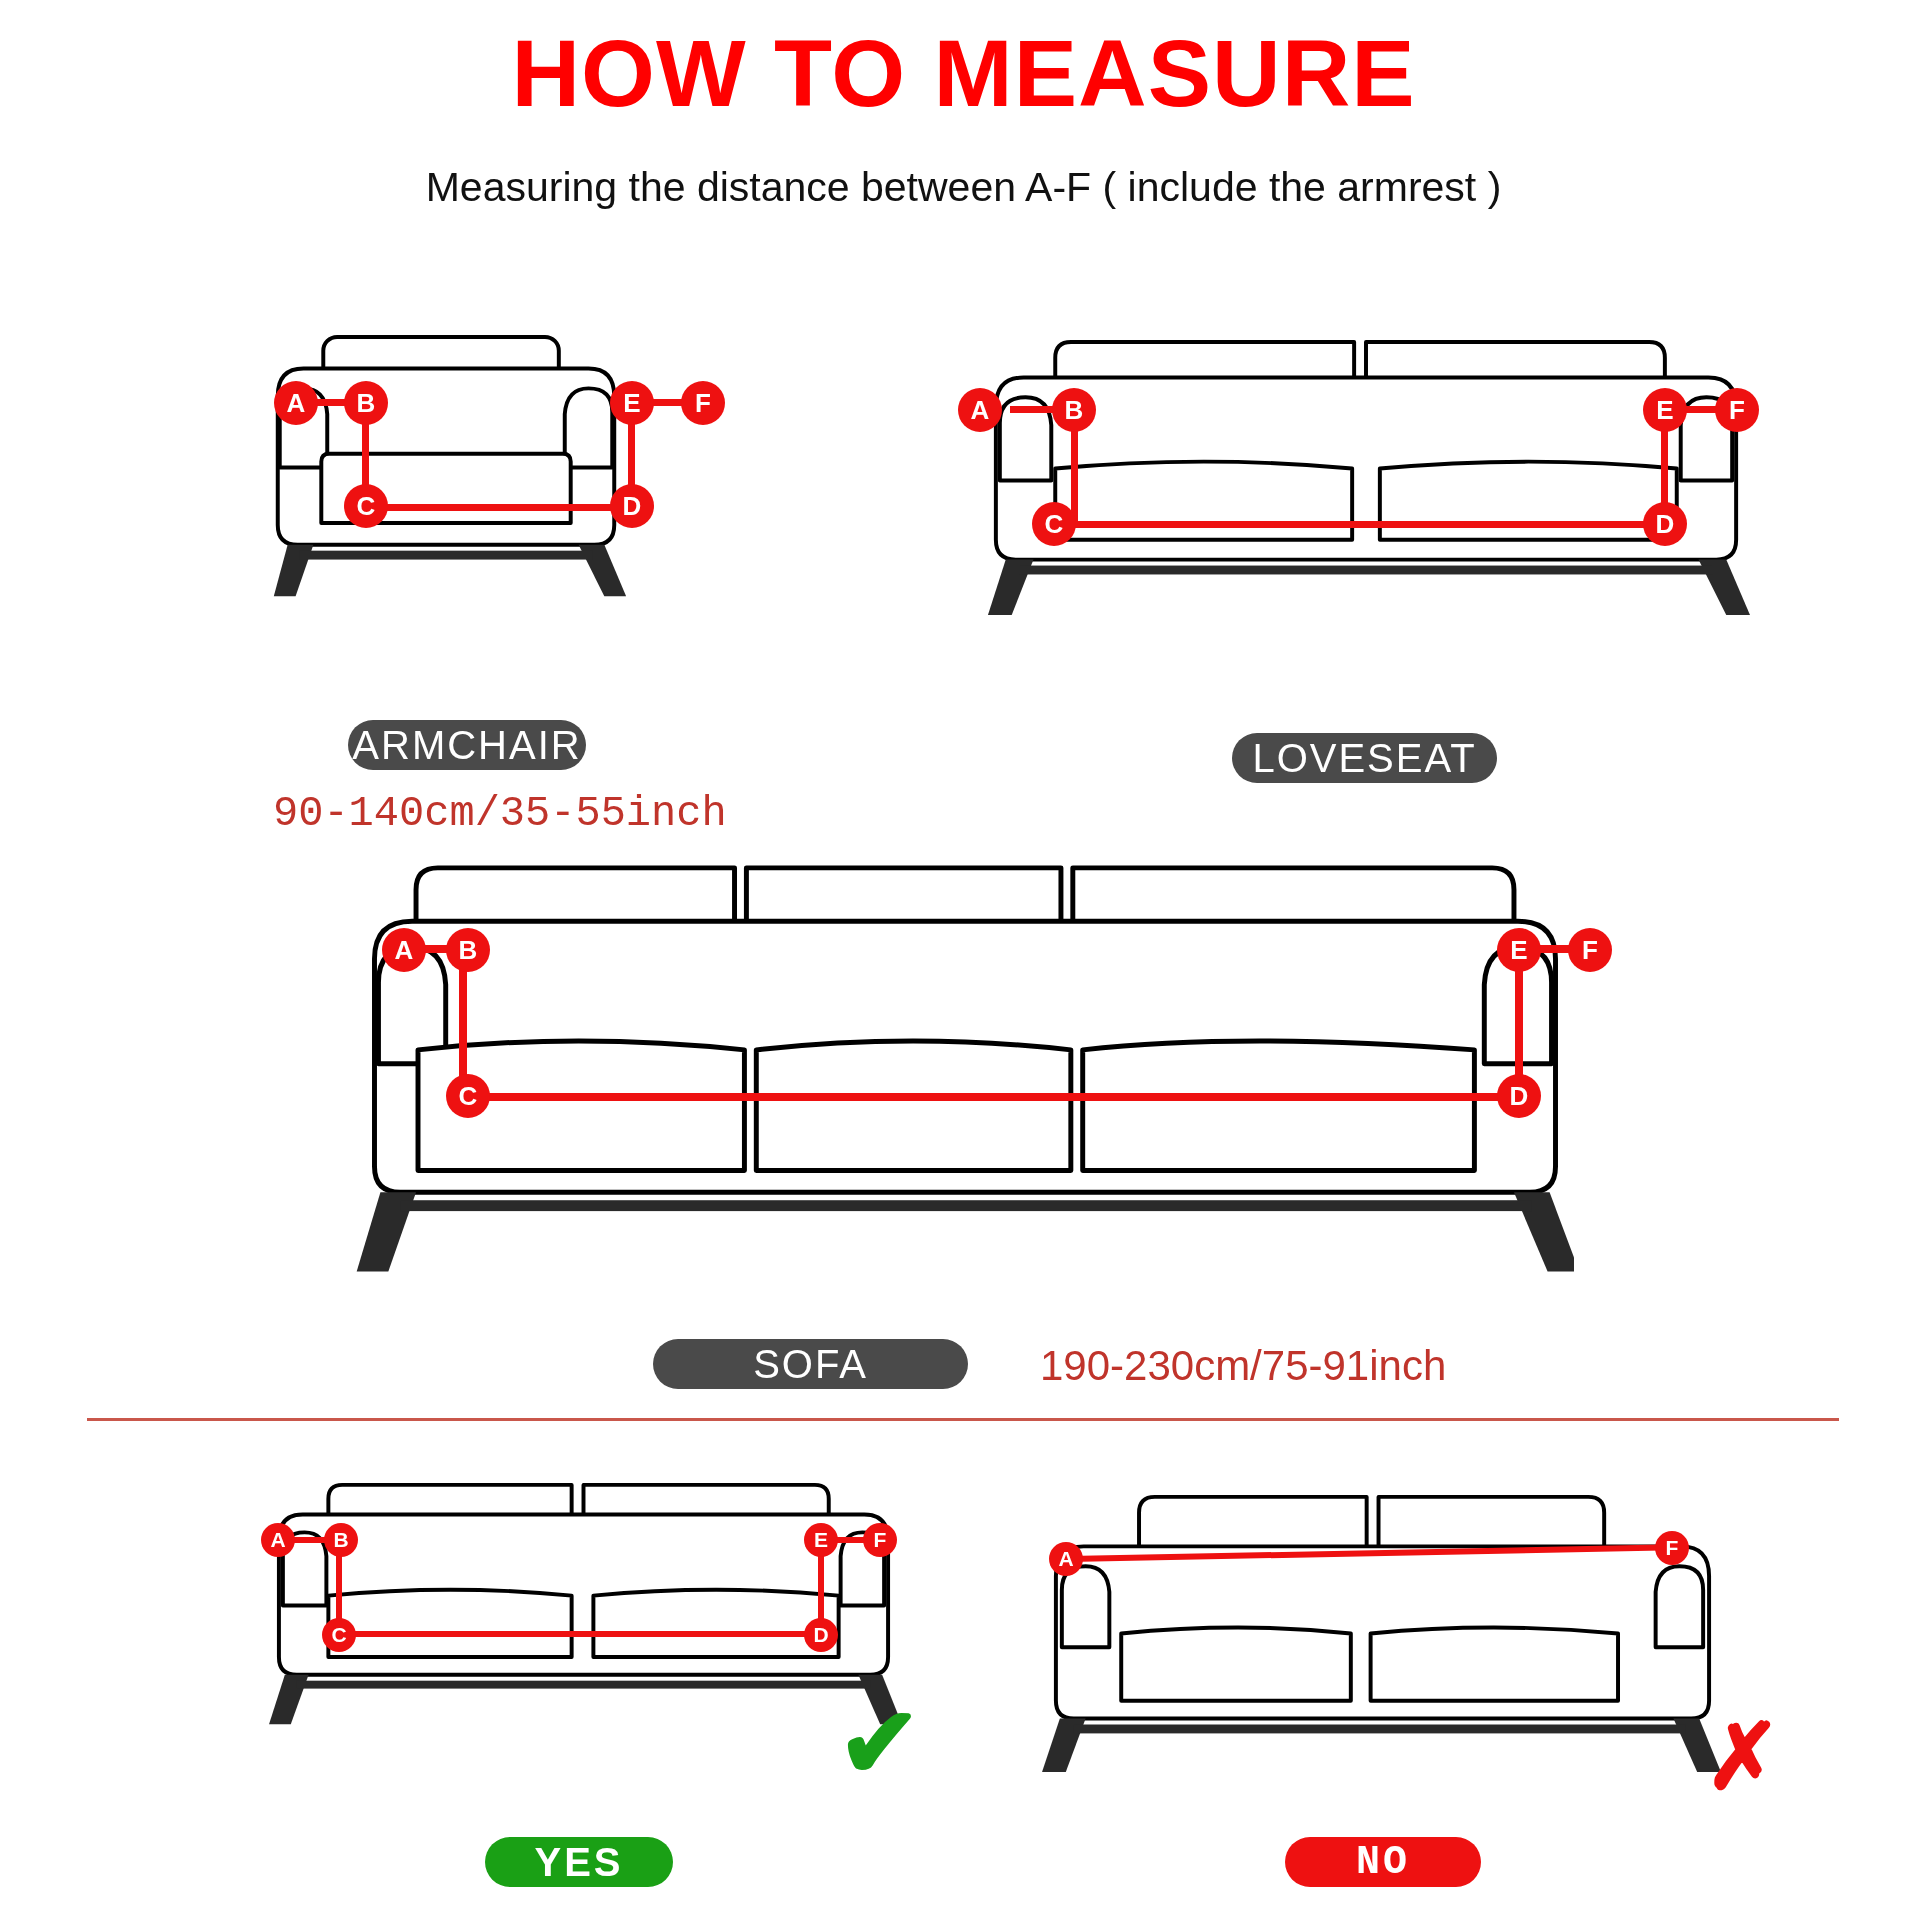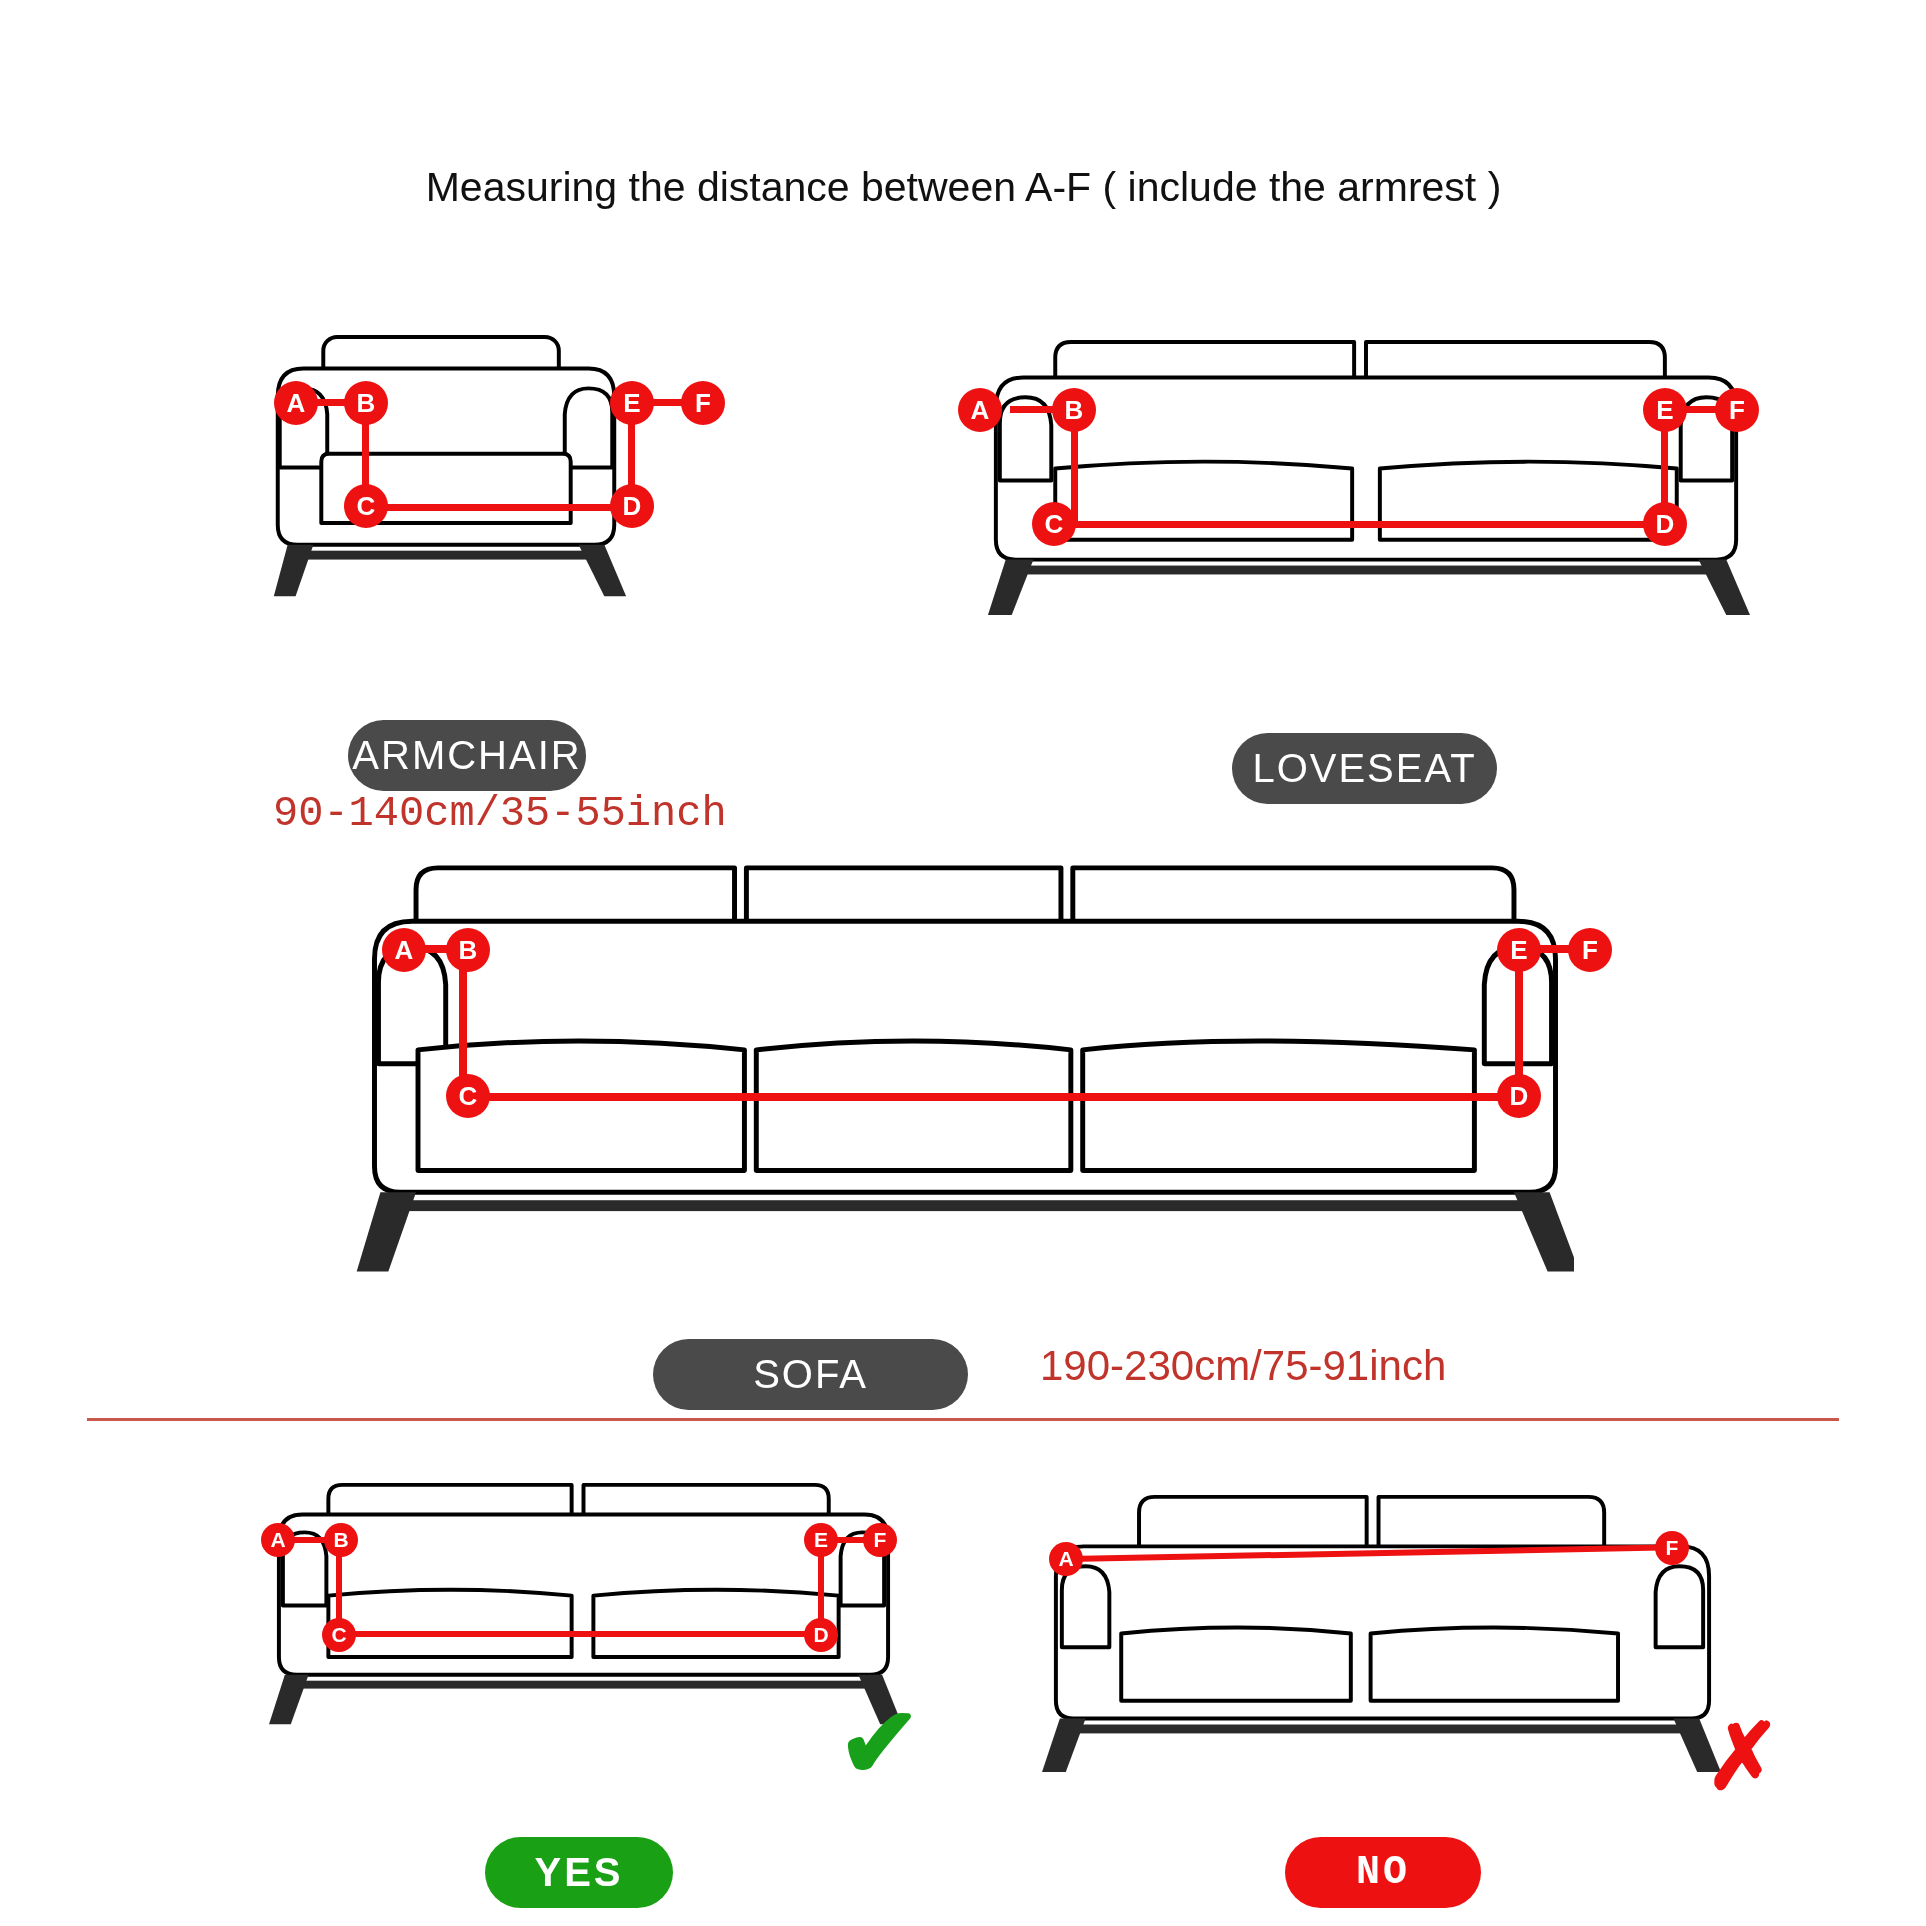--- a/index.html
+++ b/index.html
@@ -123,6 +123,7 @@
 
 <div class="page">
 
+  <div class="title">HOW TO MEASURE</div>
   <div class="subtitle">
     <div>Measuring the distance between A-F ( include the armrest )</div>
   </div>

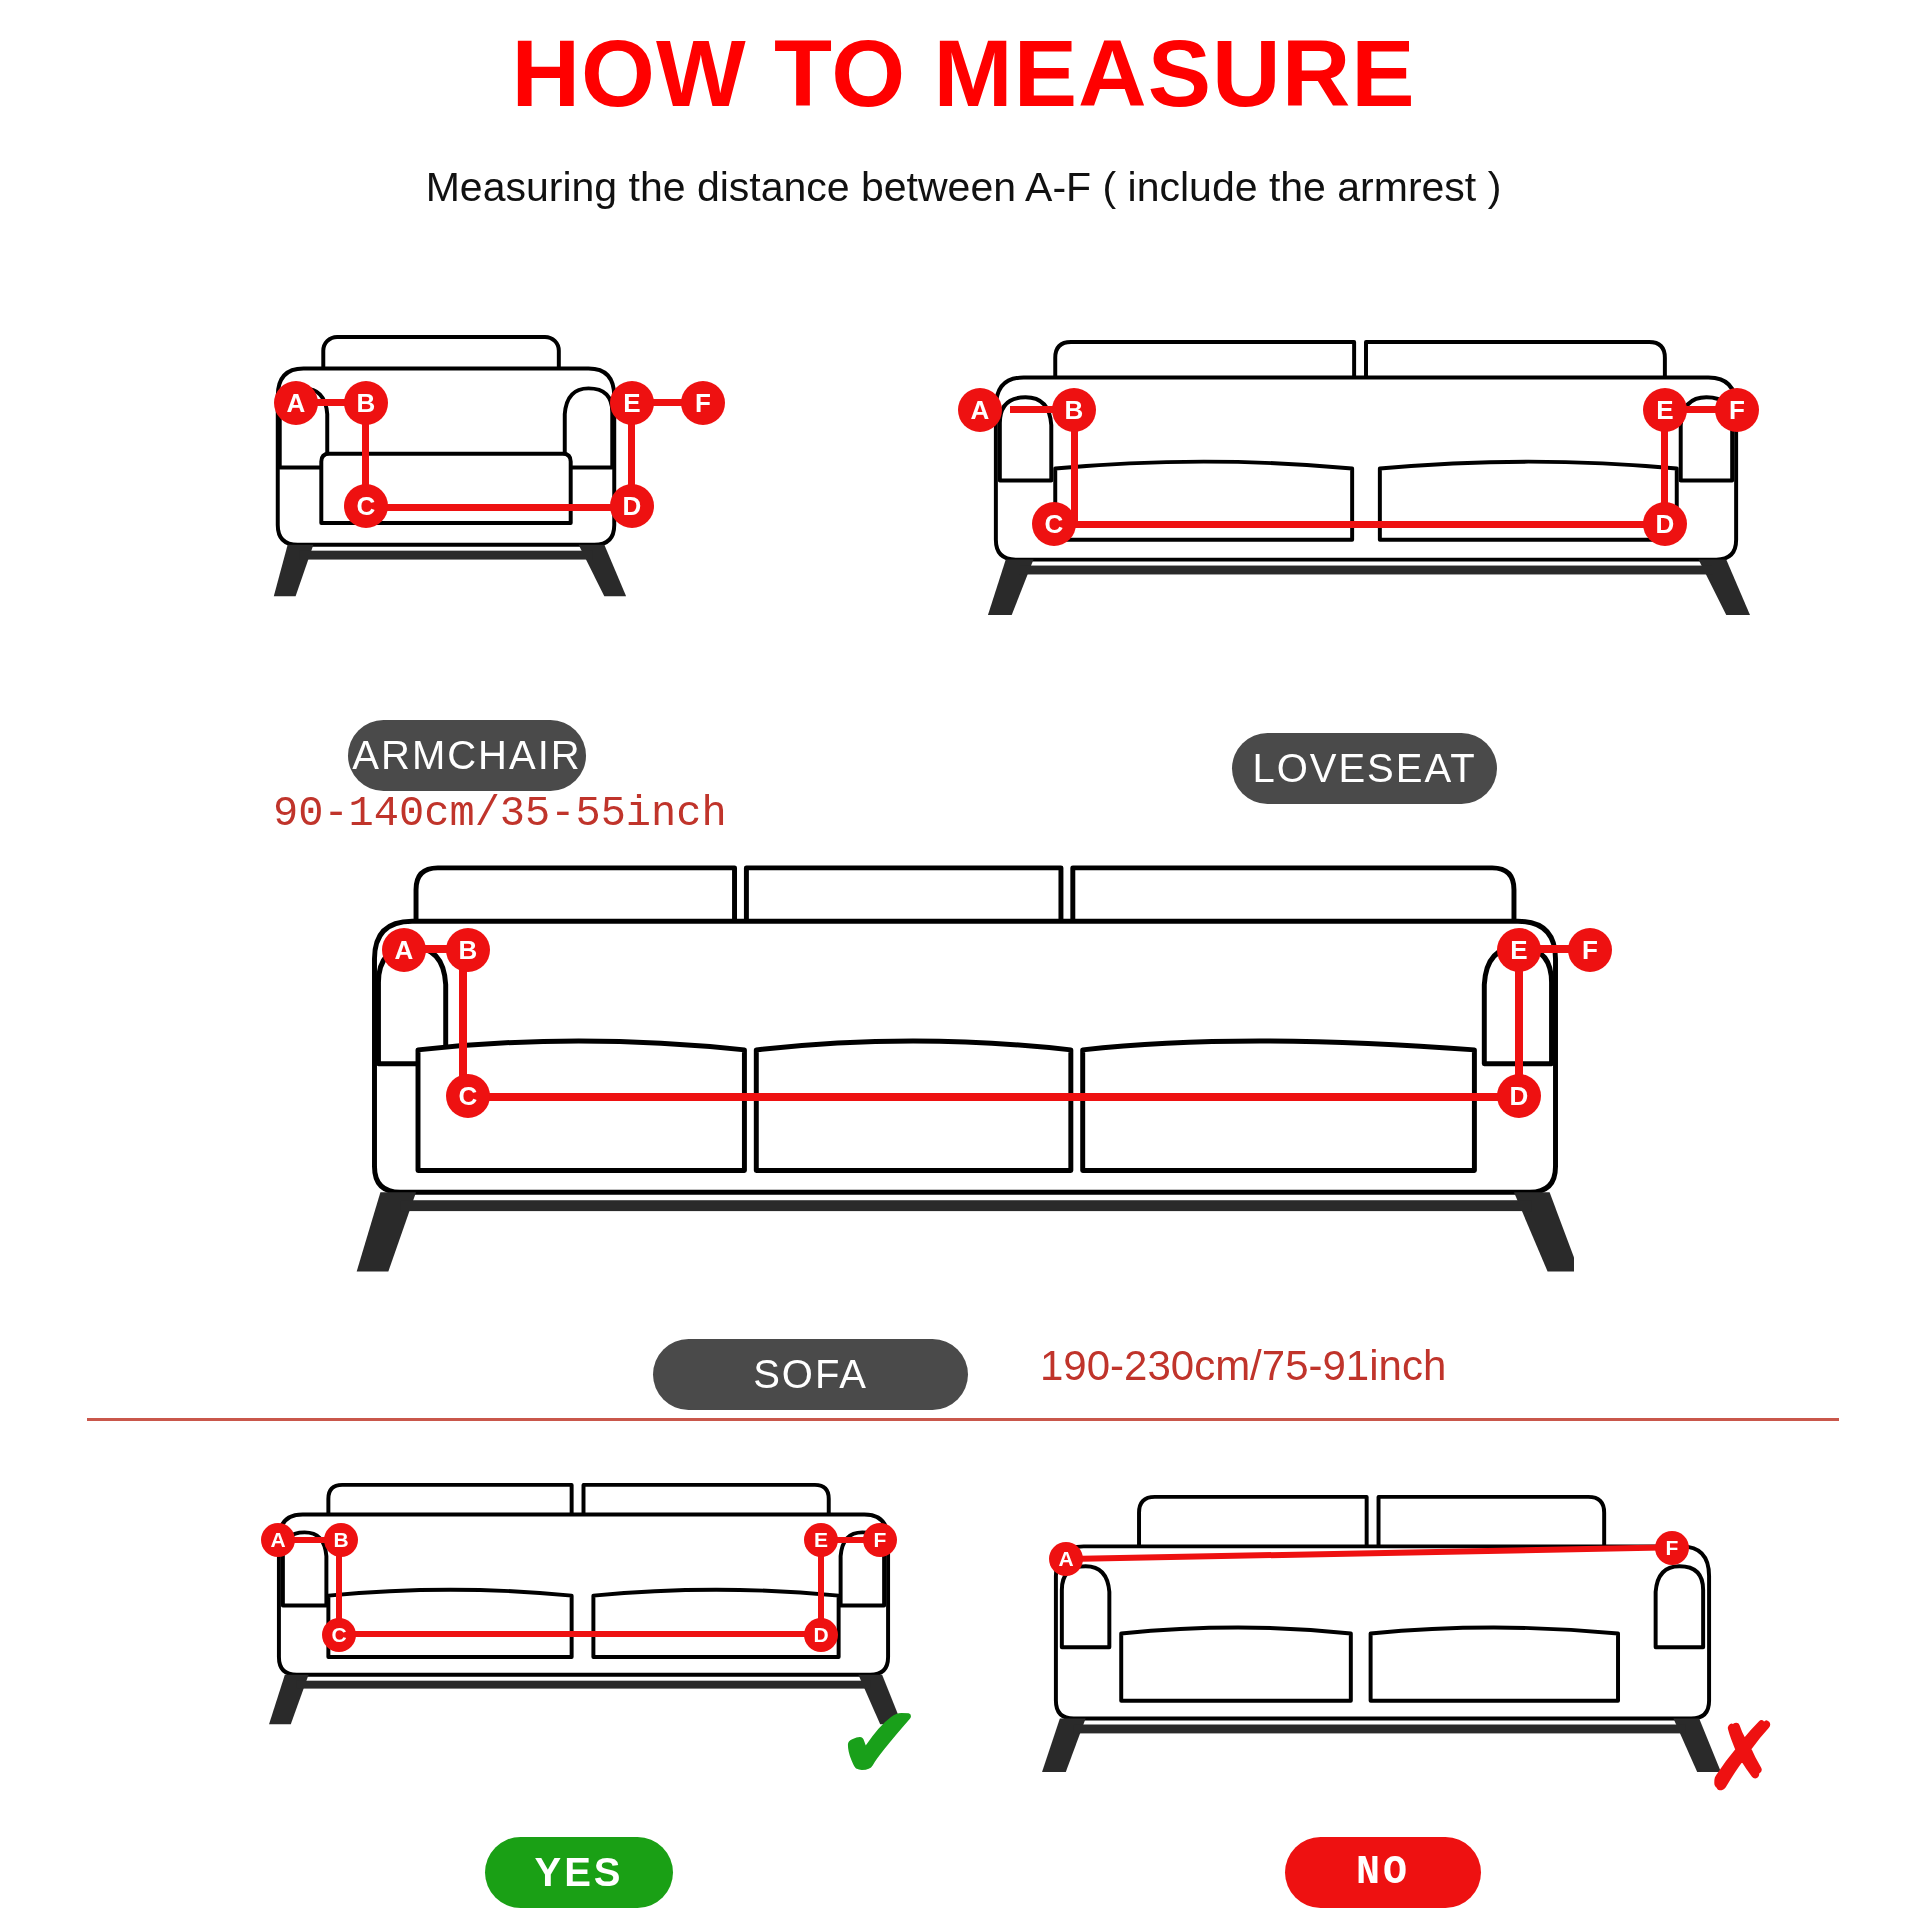--- a/index.html
+++ b/index.html
@@ -59,7 +59,7 @@
     letter-spacing: 2px;
     background: #4a4a4a;
     padding: 0 26px;
-    height: 71px;
+    height: 50px;
     box-sizing: border-box;
     white-space: nowrap;
   }

